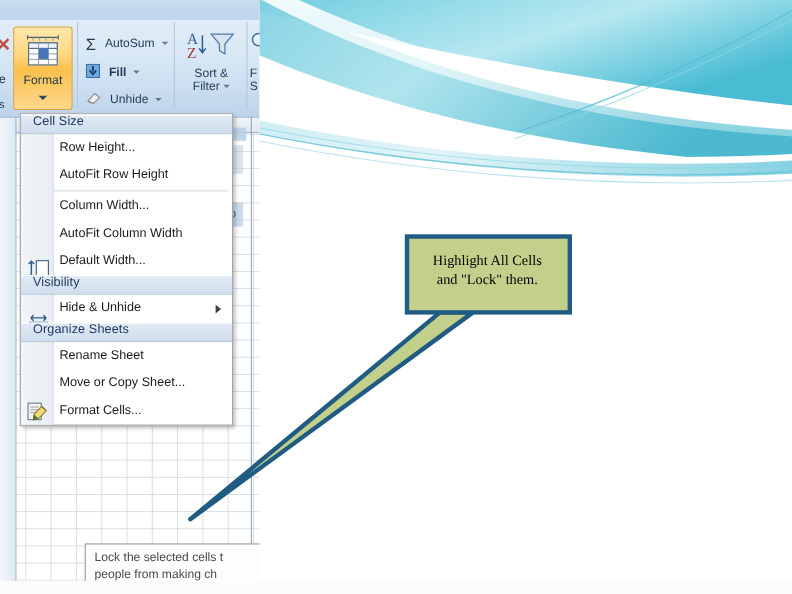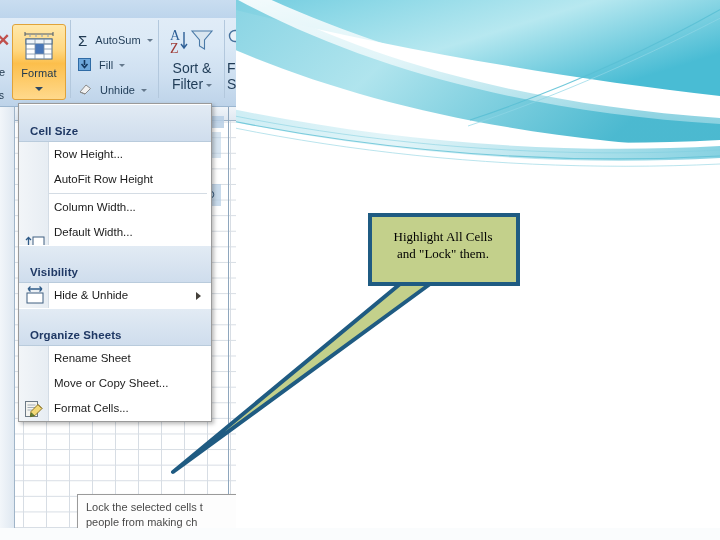--- a/index.html
+++ b/index.html
@@ -373,7 +373,7 @@
           <span class="edit-caret"></span>
         </div>
 
-        <div class="edit-item" style="left:78px; top:58px;">
+        <div class="edit-item" style="left:78px; top:58px;font-weight:bold;">
           <svg width="13" height="13" viewBox="0 0 13 13" style="vertical-align:-2px;">
             <rect x="0.5" y="0.5" width="12" height="12" fill="#6fa8dc" stroke="#2f6ba5"></rect>
             <path d="M6.5 2 v5 M3.5 6 l3 3.5 l3 -3.5" stroke="#14375e" stroke-width="1.6" fill="none"></path>

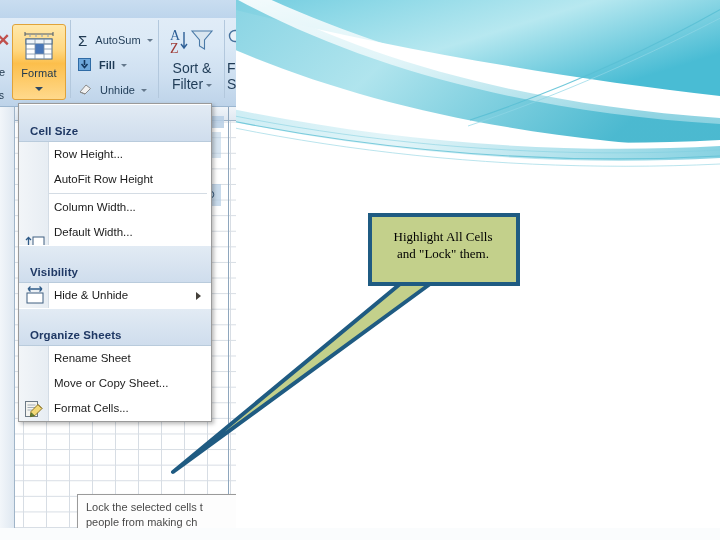--- a/index.html
+++ b/index.html
@@ -128,7 +128,7 @@
   }
   .sf-label {
     position: absolute;
-    font-size: 14px;
+    font-size: 11px;
     color: #1f3b56;
     white-space: nowrap;
   }

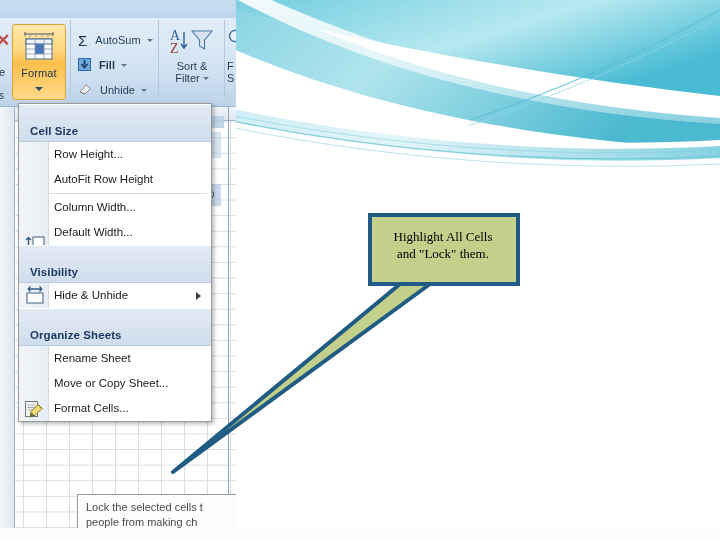--- a/index.html
+++ b/index.html
@@ -192,9 +192,9 @@
     border-top: 1px solid #ffffff;
     border-bottom: 1px solid #b9cbdc;
     color: #1f3864;
-    font-weight: bold;
+    font-weight: normal;
     font-size: 11.5px;
-    padding: 20px 0 4px 11px;
+    padding: 0 0 4px 11px;
     letter-spacing: .1px;
   }
   .mi {

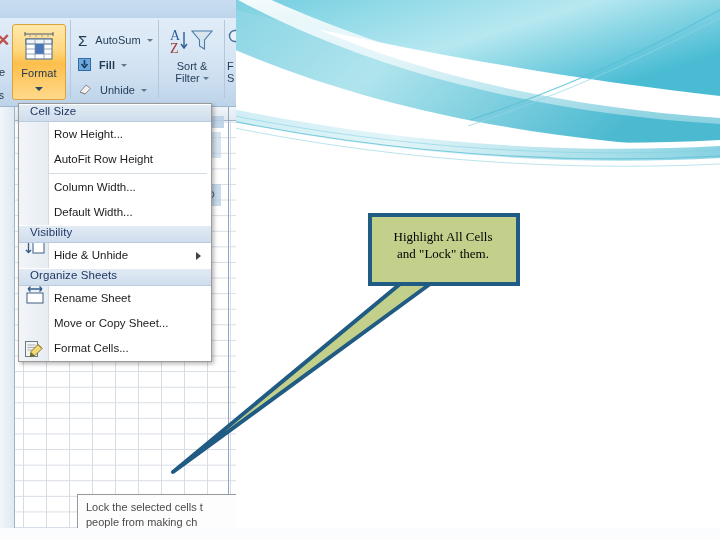--- a/index.html
+++ b/index.html
@@ -441,6 +441,9 @@
             <span>Column Width...</span>
           </div>
           <div class="mi">
+            <span>AutoFit Column Width</span>
+          </div>
+          <div class="mi">
             <span>Default Width...</span>
           </div>
 

